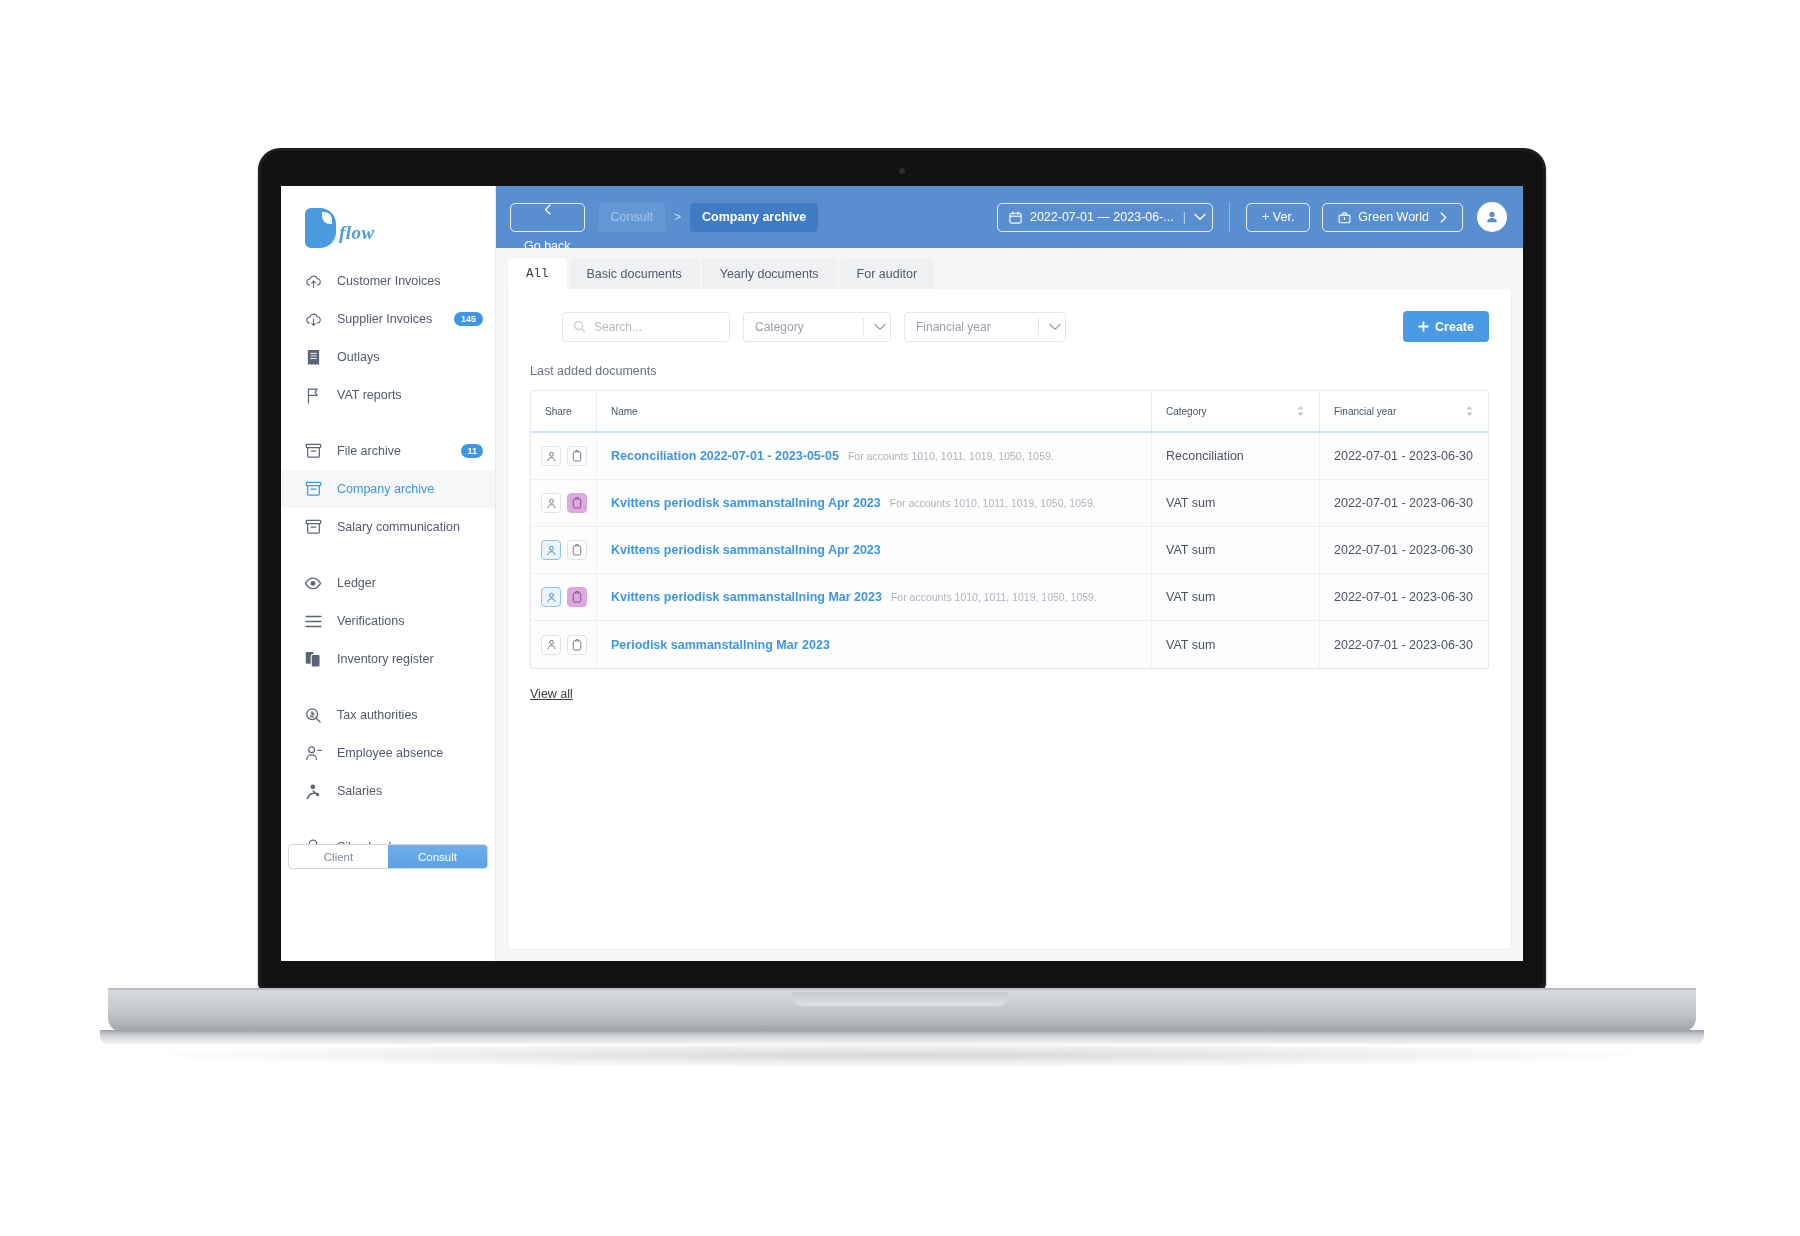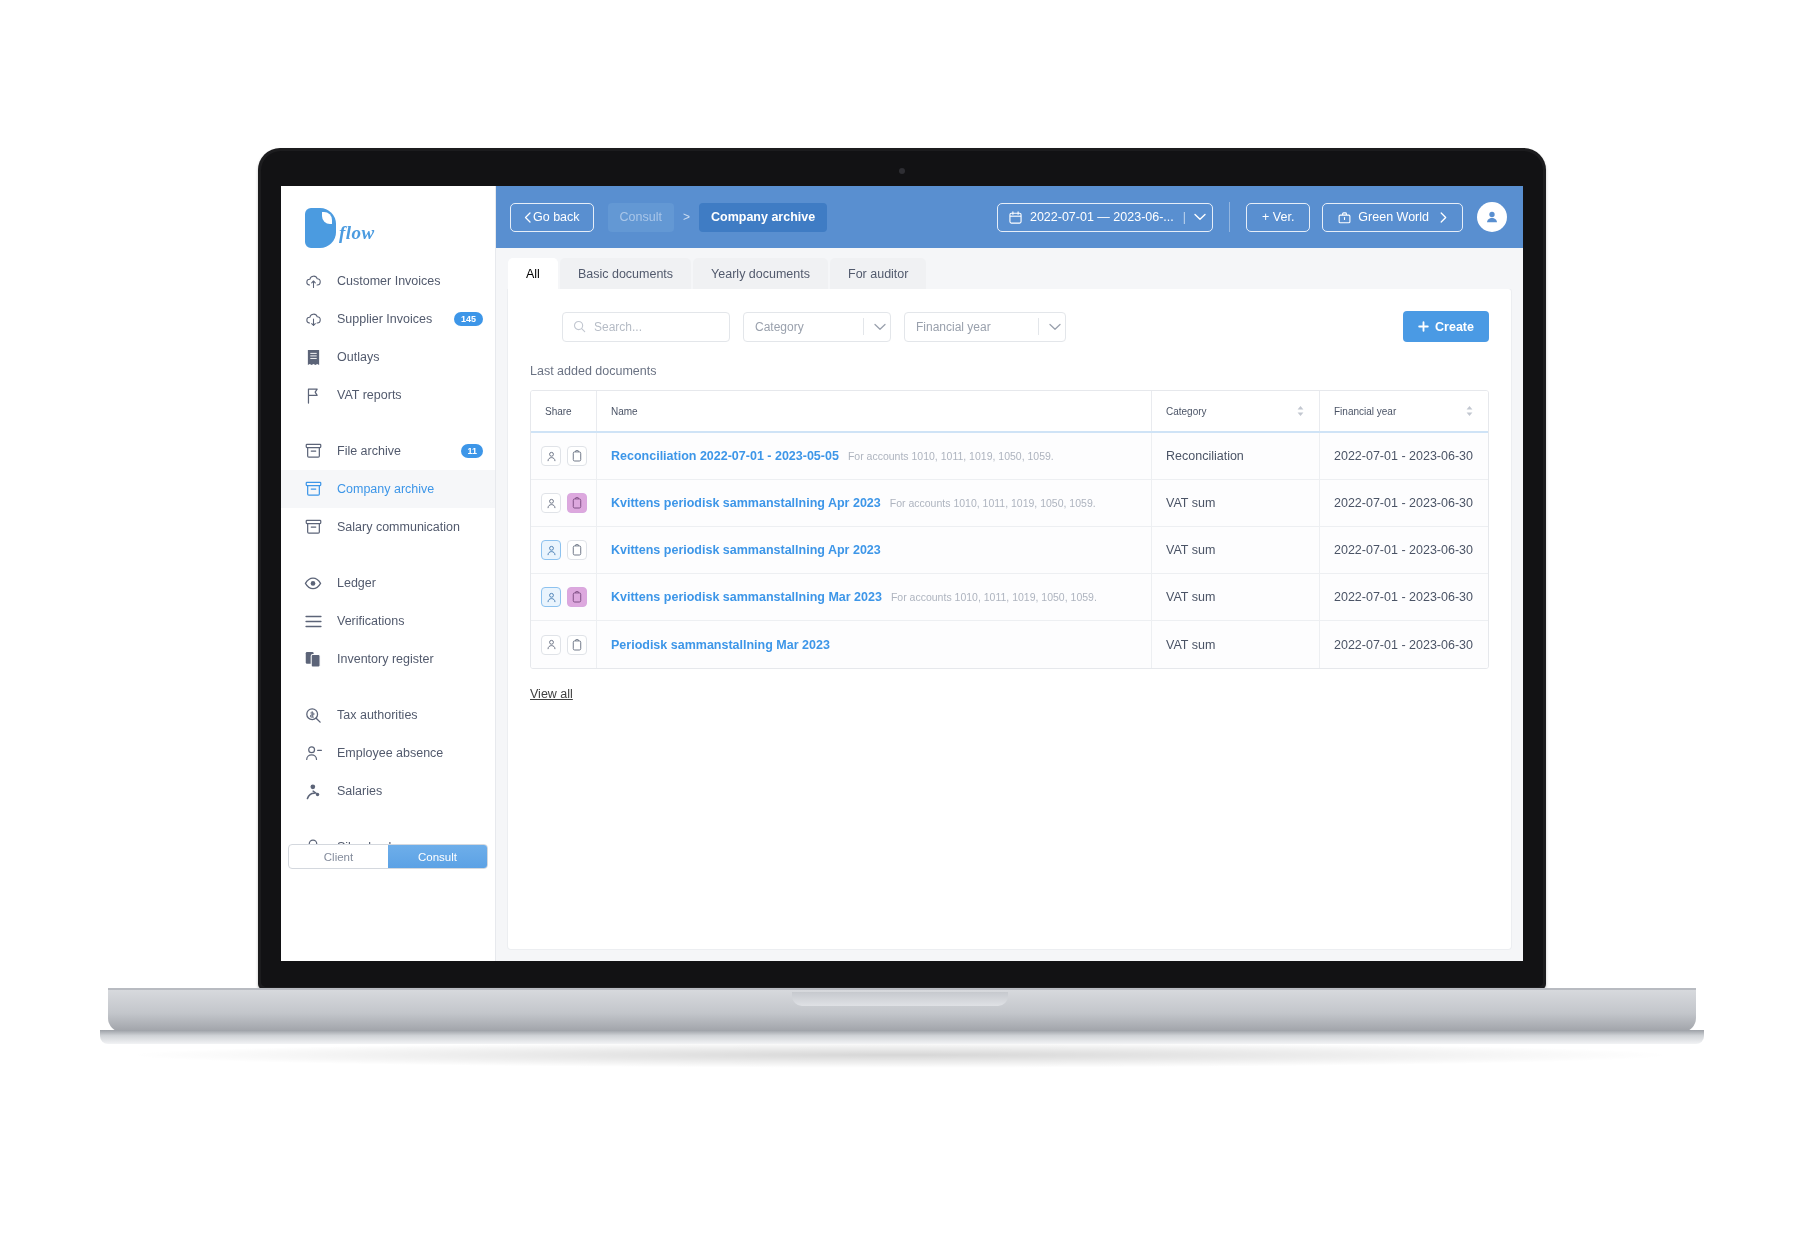--- a/index.html
+++ b/index.html
@@ -184,13 +184,14 @@
     flex: 0 0 62px;
   }
   .btn-goback {
-    display:flex; align-items:center; gap:2px;
+    display:flex; align-items:center; gap:24px;
     border:1px solid rgba(255,255,255,.85);
     border-radius:5px;
     height:29px; padding: 0 13px;
     color:#fff; font-size:12.5px;
     cursor:pointer;
     background:transparent;
+    flex-direction:column;
   }
   .crumbs { display:flex; align-items:center; margin-left:14px; }
   .crumb {

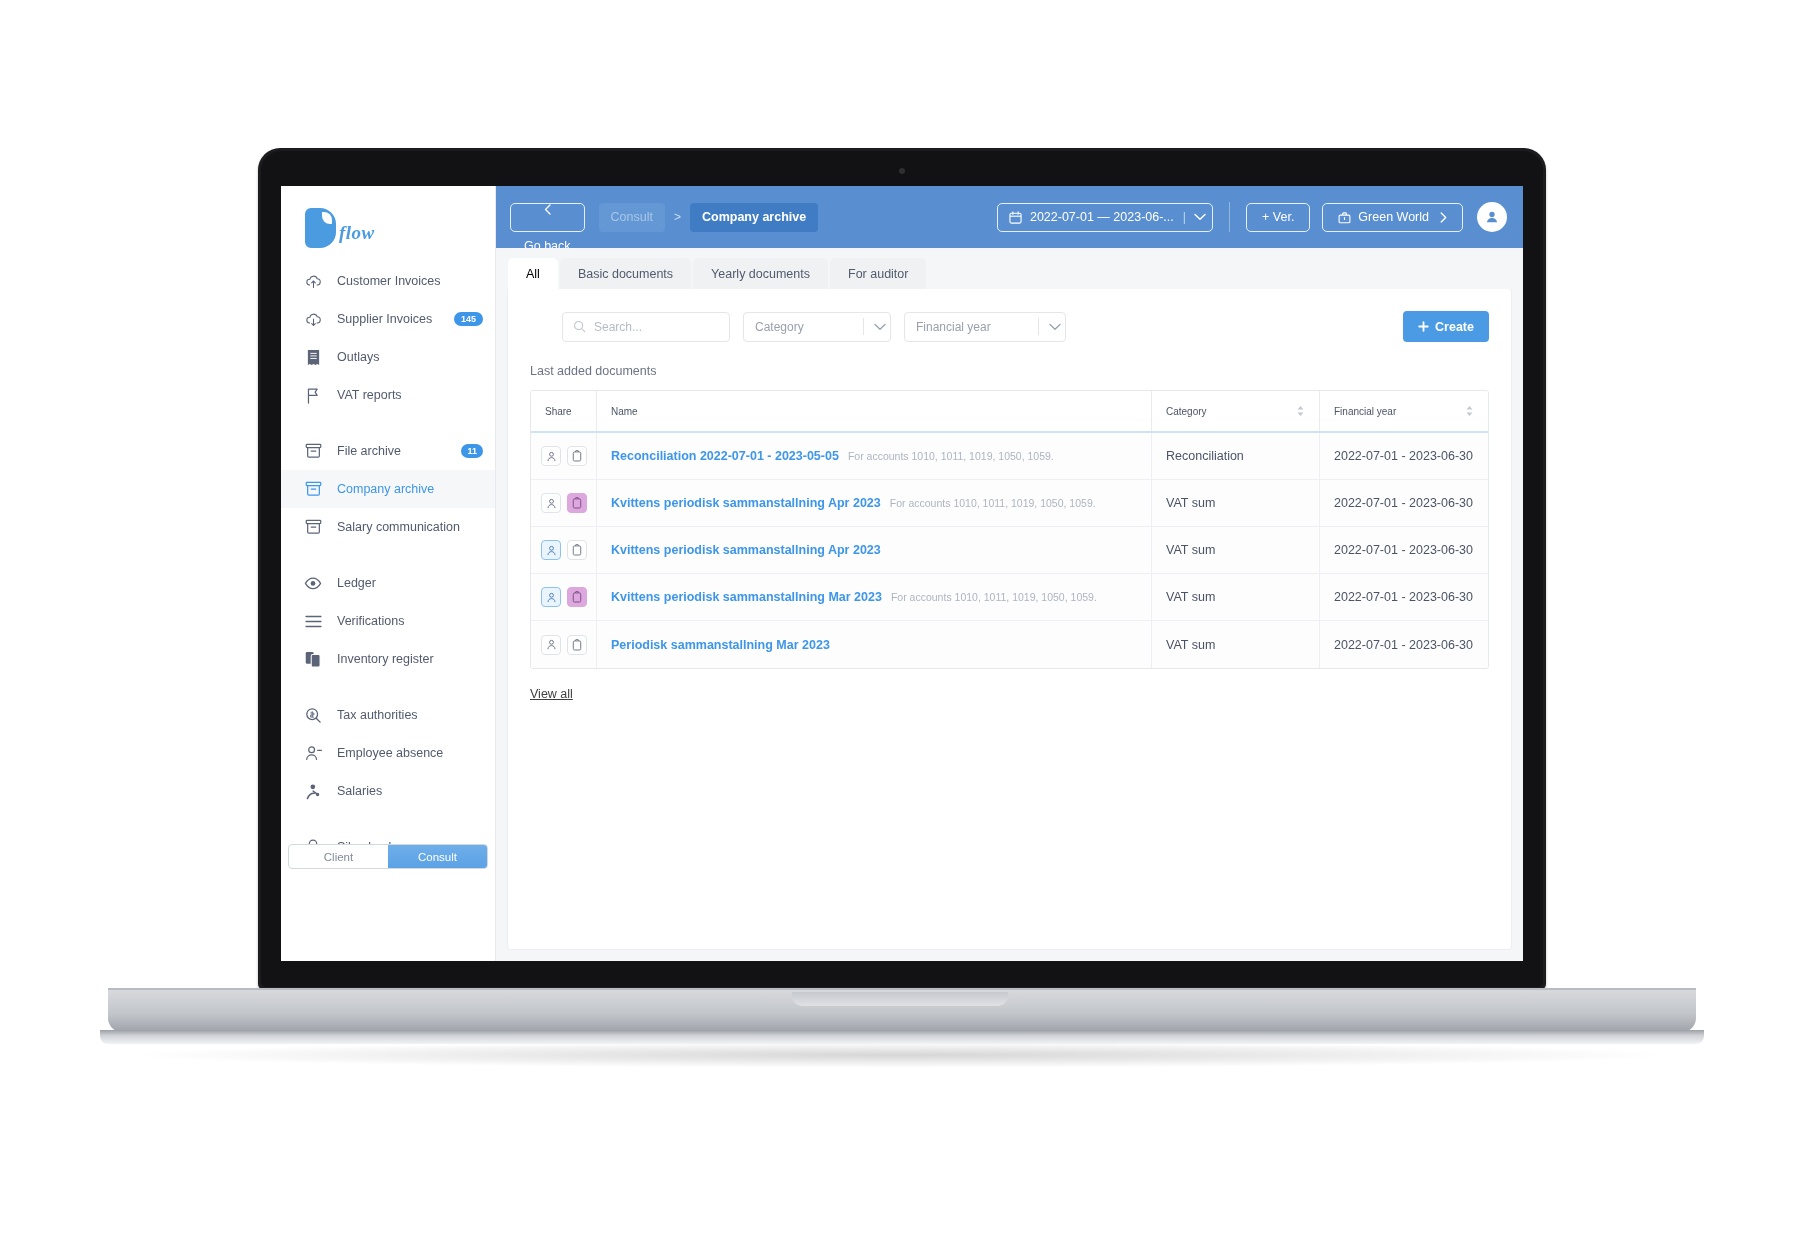--- a/index.html
+++ b/index.html
@@ -255,7 +255,7 @@
     cursor:pointer;
     white-space:nowrap;
   }
-  .tab.active { background:#ffffff; color:#000000; }
+  .tab.active { background:#ffffff; color:#404040;font-family:Liberation Mono, monospace; }
 
   
   #content-scroll { flex:1; padding: 0 12px 12px 12px; background:#f5f6f8; overflow:hidden; }

